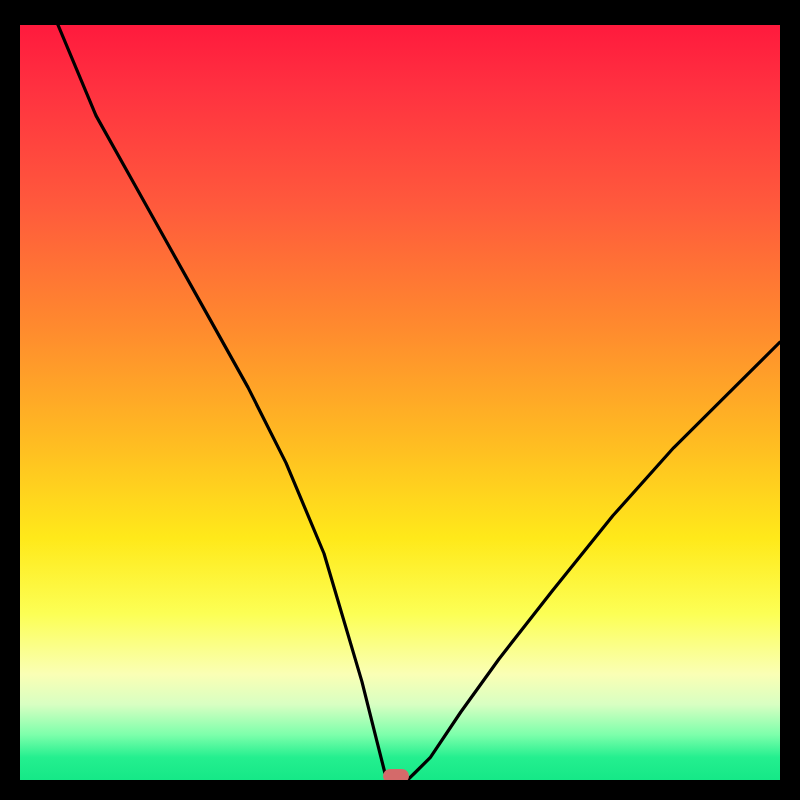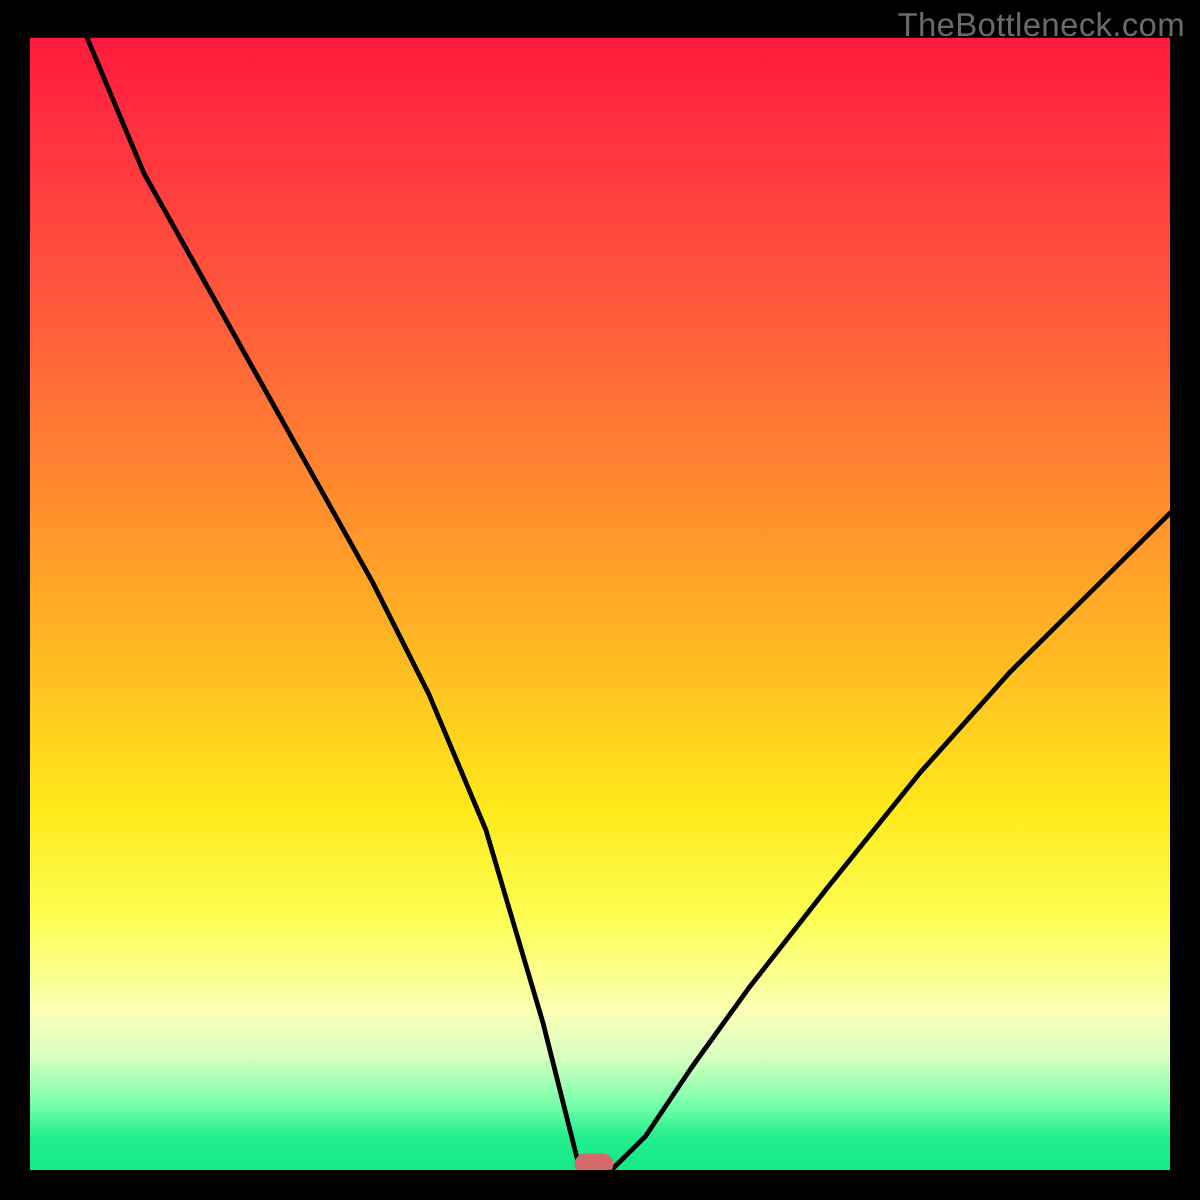--- a/index.html
+++ b/index.html
@@ -77,7 +77,6 @@
 
 <div class="frame">
 
-  <div class="watermark">TheBottleneck.com</div>
 
   <div class="plot-area">
 

